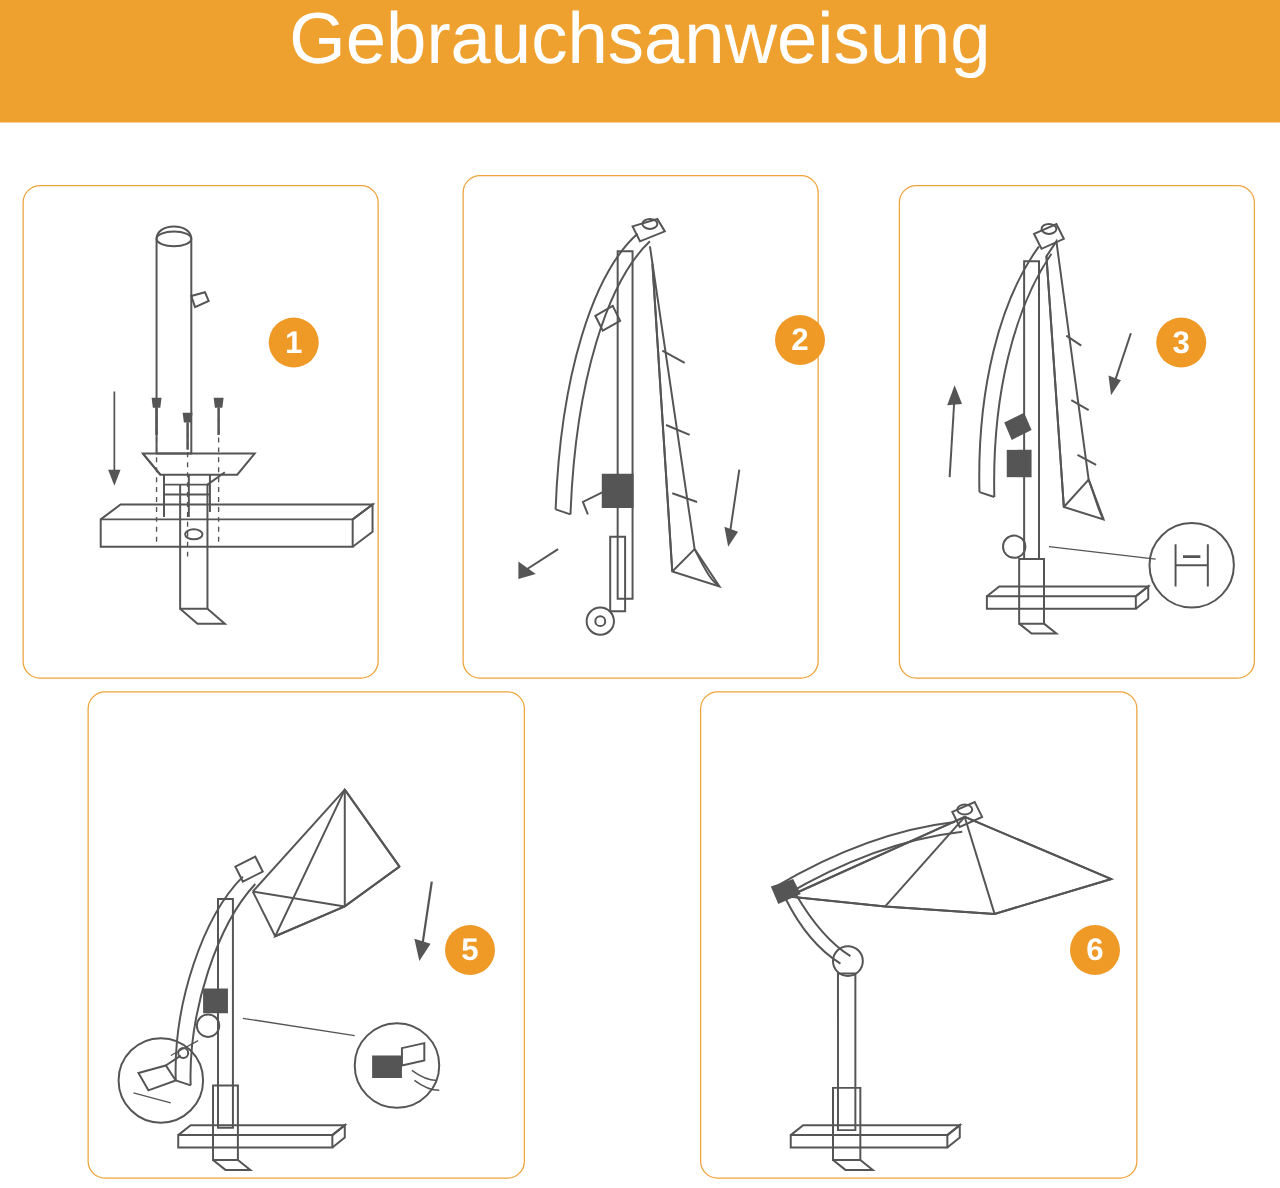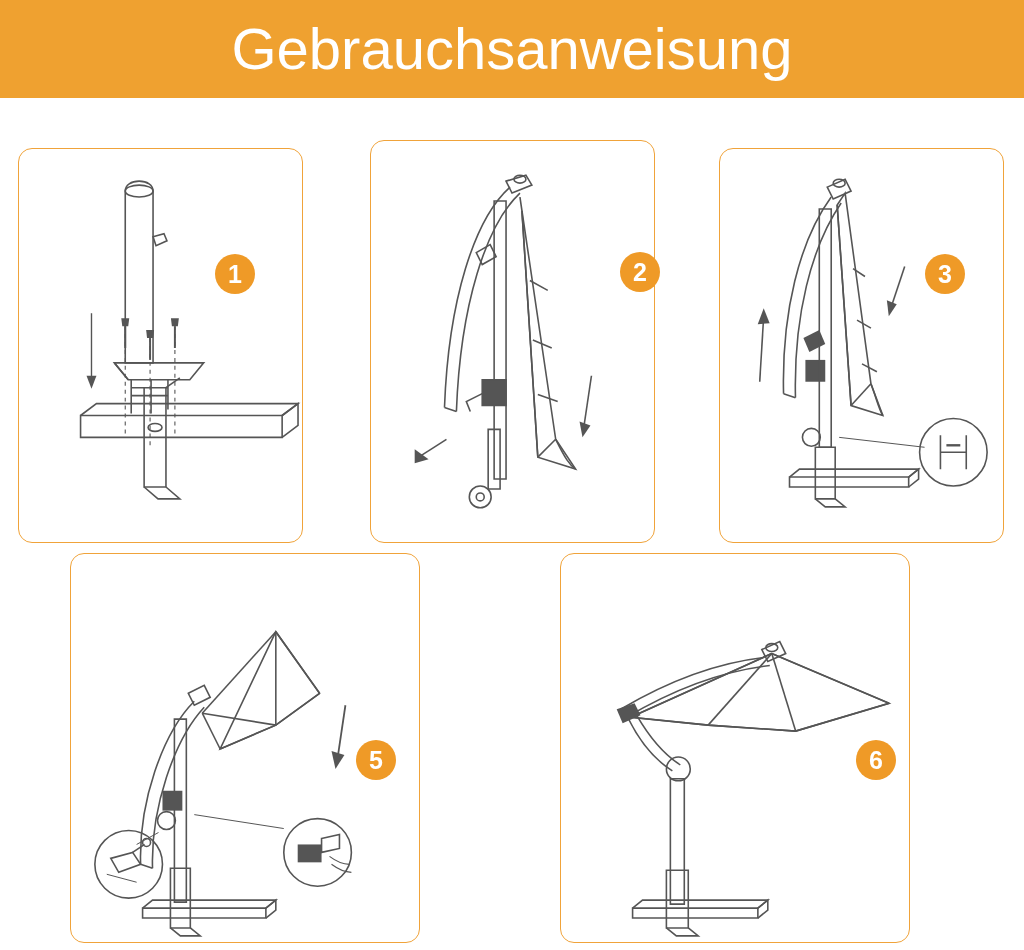--- a/index.html
+++ b/index.html
@@ -29,7 +29,7 @@
     height: 98px;
     background: #efa130;
     display: flex;
-    align-items: center;
+    align-items: flex-start;
     justify-content: center;
   }
   .header-title {

